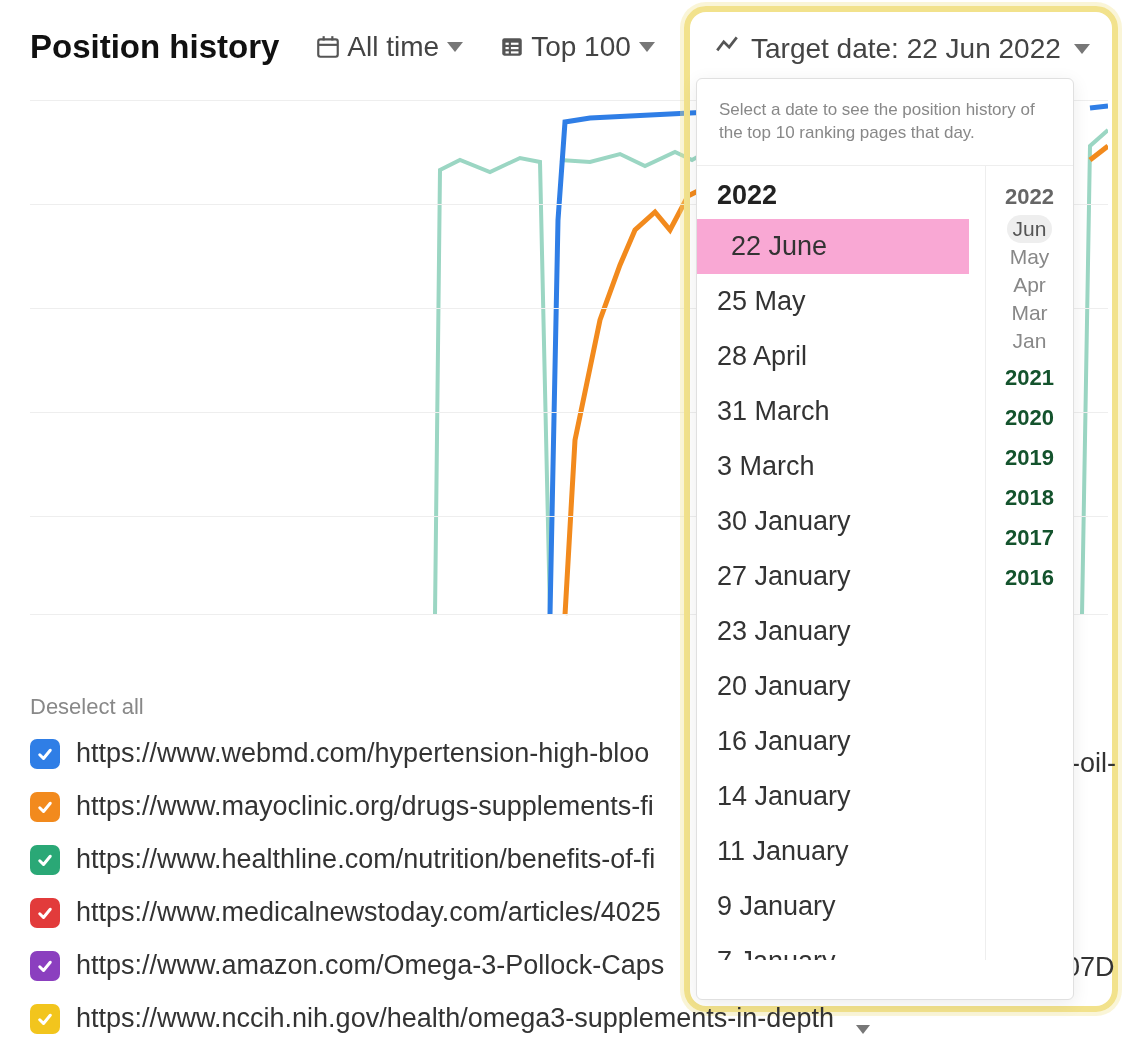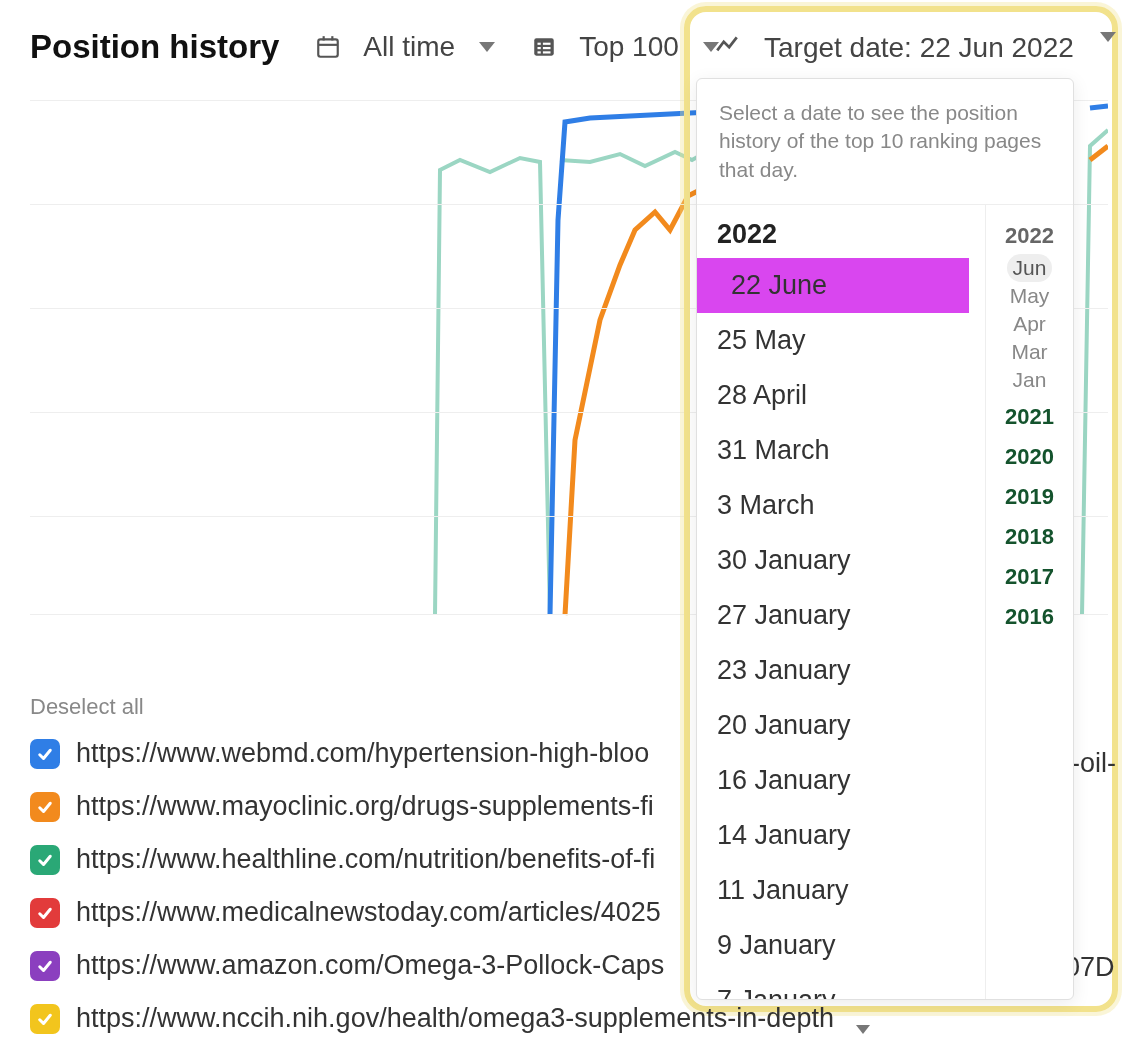--- a/index.html
+++ b/index.html
@@ -30,7 +30,7 @@
 .toolbar-btn {
   display: inline-flex;
   align-items: center;
-  gap: 22px;
+  gap: 6px;
   font-size: 28px;
   color: #444;
   cursor: pointer;

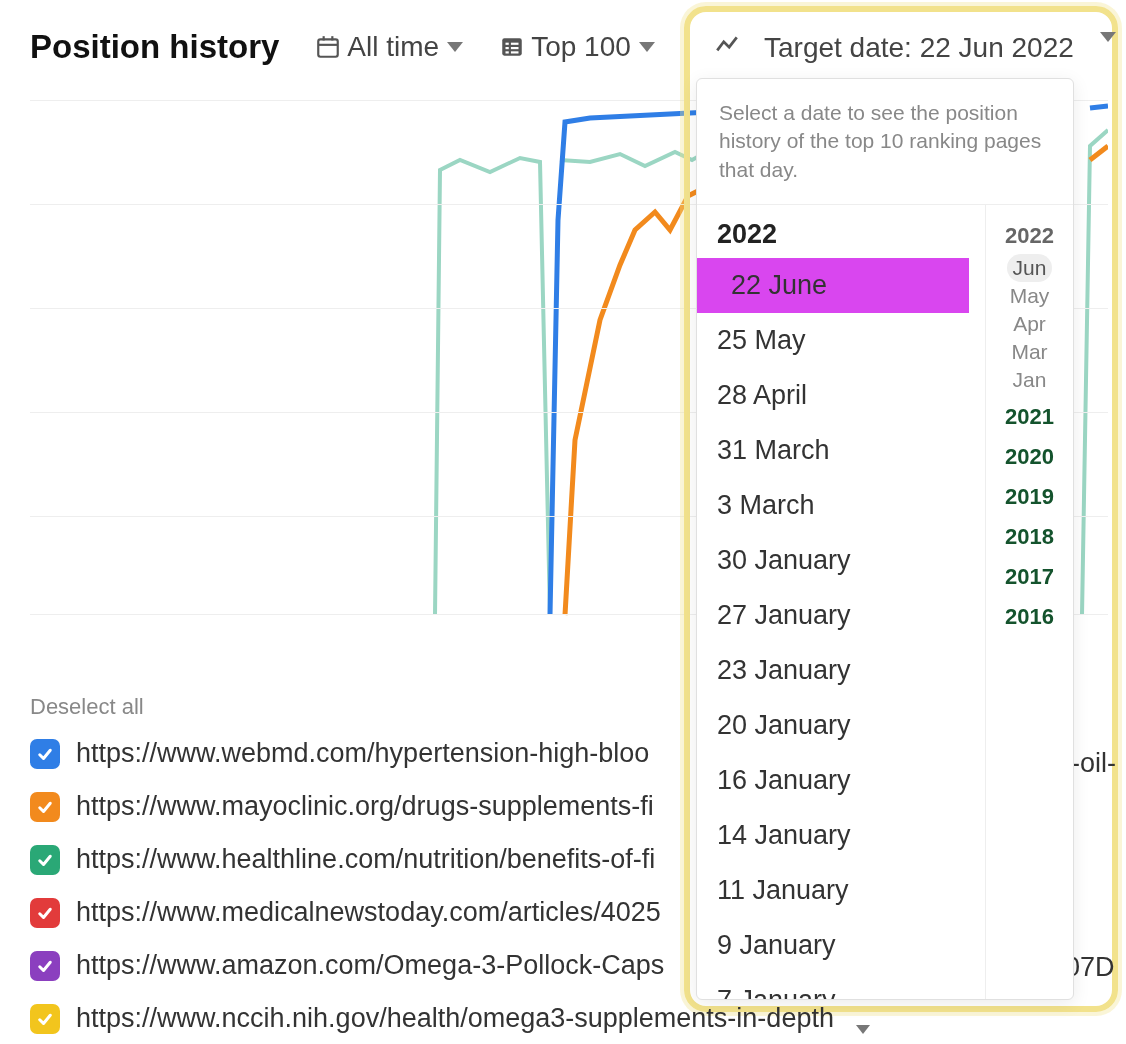--- a/index.html
+++ b/index.html
@@ -64,7 +64,8 @@
   top: 32px;
   left: 714px;
   display: inline-flex;
-  gap: 24px;
+  align-items: center;
+  gap: 11px;
   font-size: 28px;
   color: #444;
   cursor: pointer;

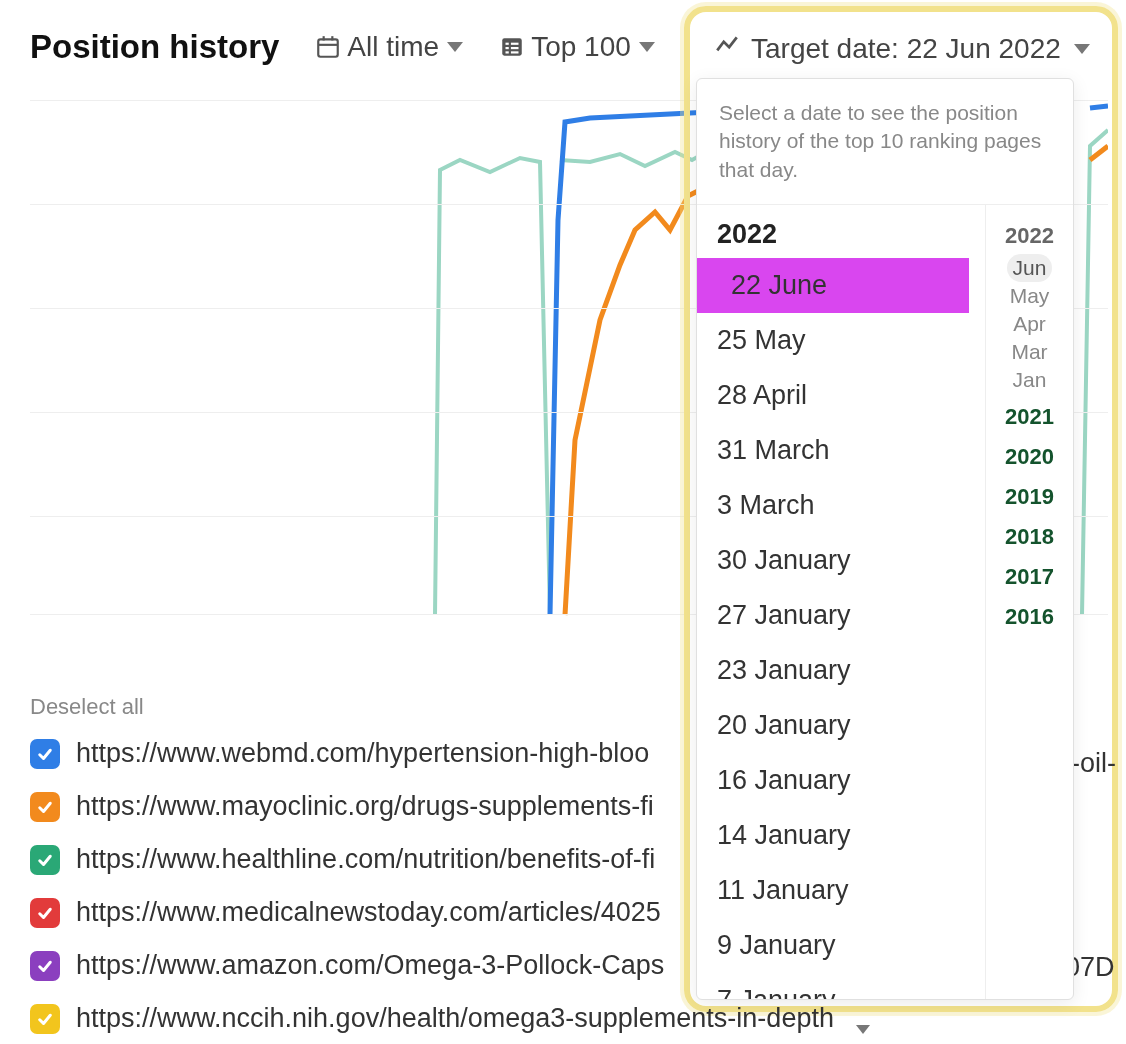--- a/index.html
+++ b/index.html
@@ -103,7 +103,7 @@
 }
 .dropdown-hint {
   padding: 20px 22px;
-  font-size: 21px;
+  font-size: 17px;
   color: #888;
   line-height: 1.35;
   border-bottom: 1px solid #eee;

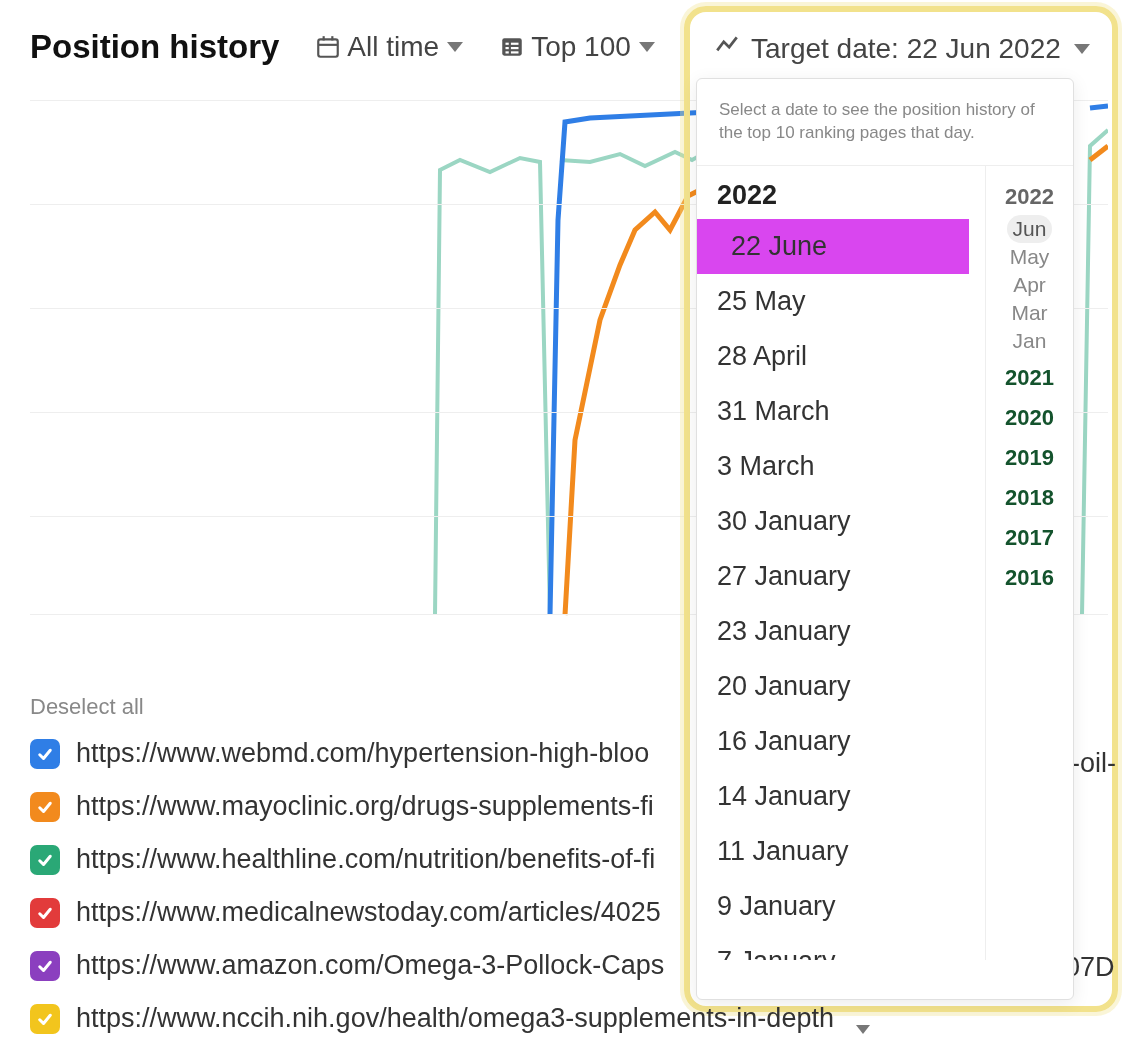--- a/index.html
+++ b/index.html
@@ -136,7 +136,7 @@
   cursor: pointer;
 }
 .date-item.selected {
-  background: #d946ef;
+  background: #f9a8d4;
   padding-left: 34px;
 }
 .year-col .yc-year {

